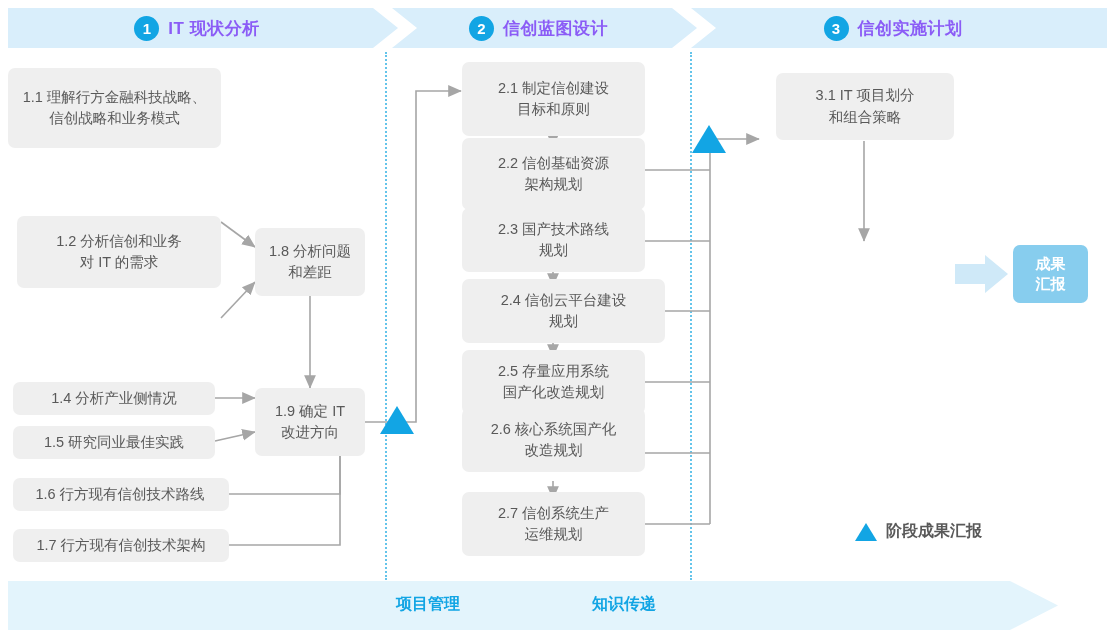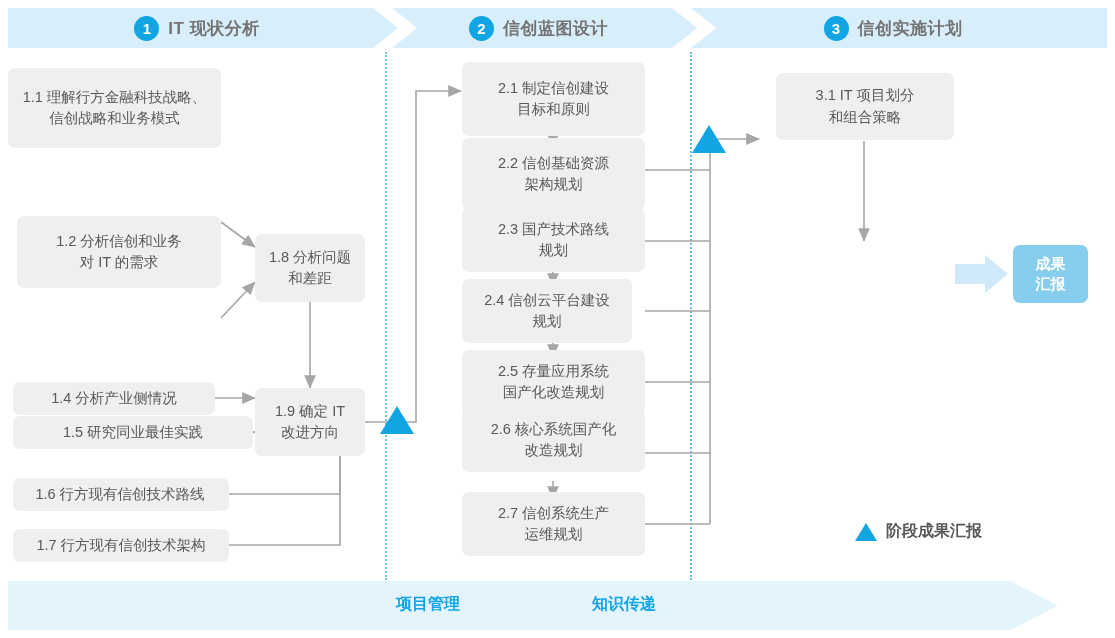--- a/index.html
+++ b/index.html
@@ -39,7 +39,7 @@
     line-height:1;
   }
   .phase .ptitle{
-    font-size:17px;font-weight:bold;color:#737373;
+    font-size:17px;font-weight:bold;color:#8b5cf6;
     letter-spacing:.5px;white-space:nowrap;
   }
   #phase1{left:8px;width:390px;

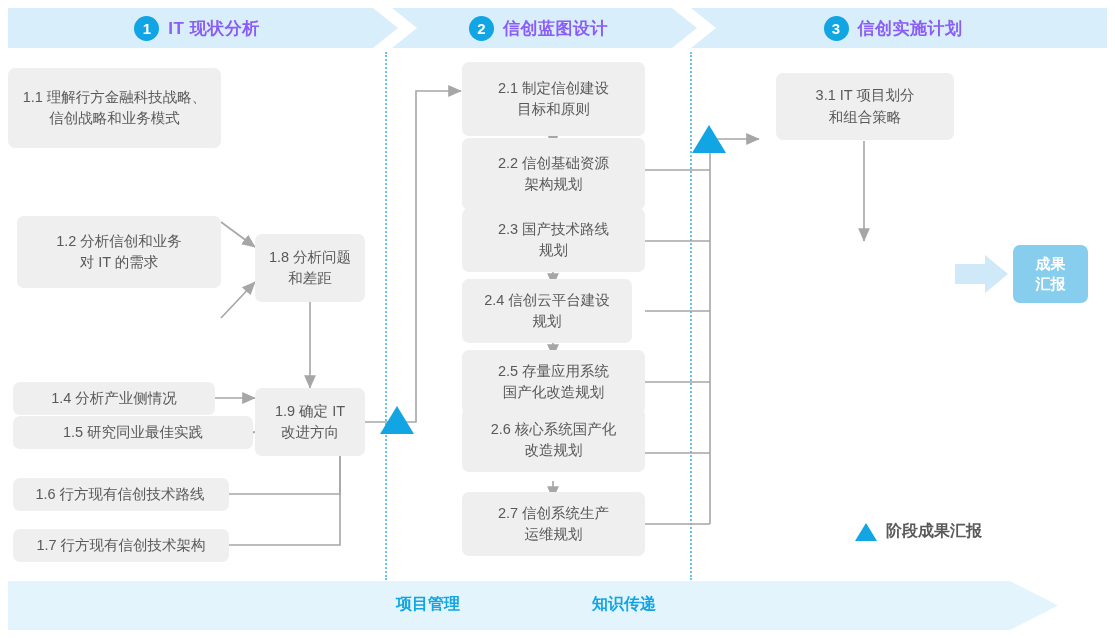--- a/index.html
+++ b/index.html
@@ -212,7 +212,7 @@
   <div class="box" style="left:13px; top:416px; width:240px; height:33px;">1.5 研究同业最佳实践</div>
   <div class="box" style="left:13px; top:478px; width:216px; height:33px;padding-left:6px;">1.6 行方现有信创技术路线</div>
   <div class="box" style="left:13px; top:529px; width:216px; height:33px;">1.7 行方现有信创技术架构</div>
-  <div class="box" style="left:255px;top:228px; width:110px; height:68px;margin-top:6px;">1.8 分析问题
+  <div class="box" style="left:255px;top:228px; width:110px; height:68px;">1.8 分析问题
 和差距</div>
   <div class="box" style="left:255px;top:388px; width:110px; height:68px;">1.9 确定 IT
 改进方向</div>

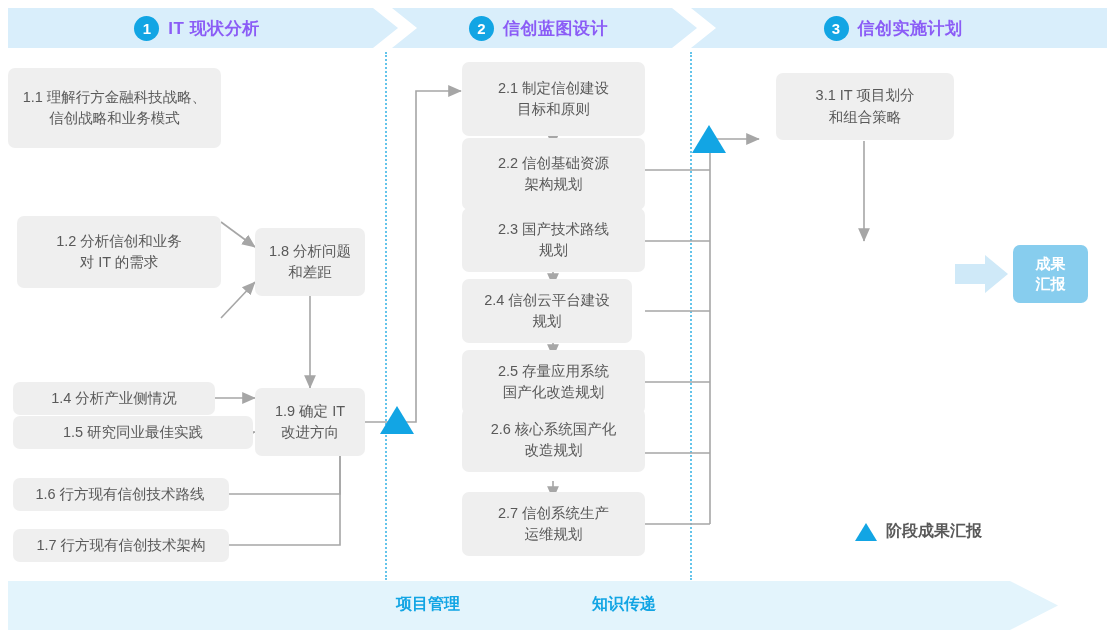--- a/index.html
+++ b/index.html
@@ -223,7 +223,7 @@
 架构规划</div>
   <div class="box" style="left:462px;top:208px; width:183px; height:64px;">2.3 国产技术路线
 规划</div>
-  <div class="box" style="left:462px;top:279px; width:170px; height:64px;">2.4 信创云平台建设
+  <div class="box" style="left:462px;top:279px; width:203px; height:64px;">2.4 信创云平台建设
 规划</div>
   <div class="box" style="left:462px;top:350px; width:183px; height:64px;">2.5 存量应用系统
 国产化改造规划</div>

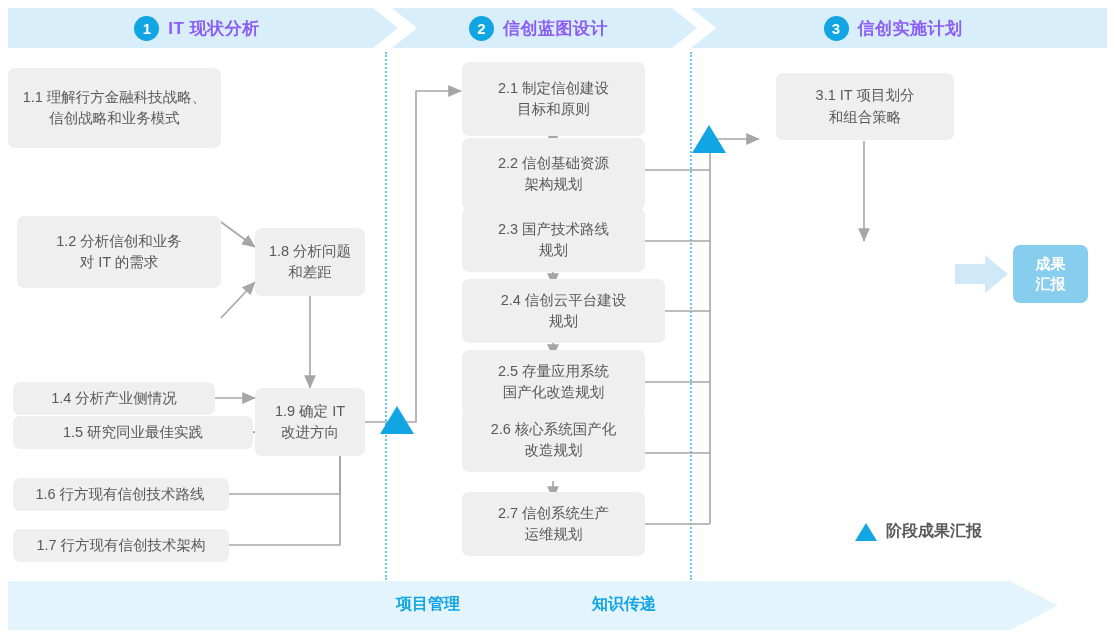--- a/index.html
+++ b/index.html
@@ -209,7 +209,7 @@
   <div class="box" style="left:17px; top:178px; width:204px; height:72px;margin-top:38px;">1.2 分析信创和业务
 对 IT 的需求</div>
   <div class="box" style="left:13px; top:382px; width:202px; height:33px;">1.4 分析产业侧情况</div>
-  <div class="box" style="left:13px; top:416px; width:240px; height:33px;">1.5 研究同业最佳实践</div>
+  <div class="box" style="left:13px; top:426px; width:202px; height:33px;">1.5 研究同业最佳实践</div>
   <div class="box" style="left:13px; top:478px; width:216px; height:33px;padding-left:6px;">1.6 行方现有信创技术路线</div>
   <div class="box" style="left:13px; top:529px; width:216px; height:33px;">1.7 行方现有信创技术架构</div>
   <div class="box" style="left:255px;top:228px; width:110px; height:68px;">1.8 分析问题

